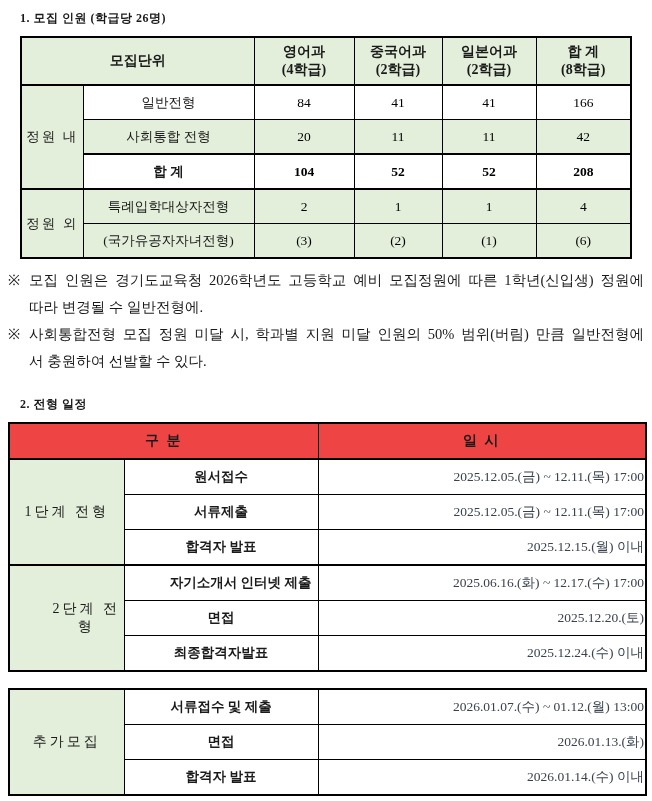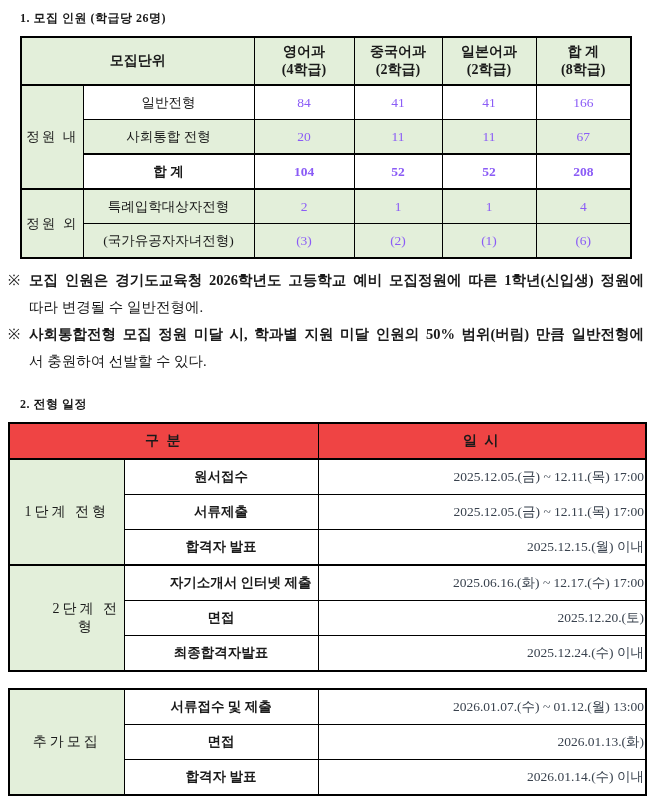--- a/index.html
+++ b/index.html
@@ -22,7 +22,7 @@
     border-bottom:2px solid #000;white-space:pre-line;line-height:1.3;font-size:14px;
   }
   .bg-g{background:#e3efda;}
-  .num{color:#8b5cf6;}
+  .num{color:#000000;}
   .t1 tr.sum td{border-top:2px solid #000;font-weight:bold;}
   .t1 tr.secb td{border-top:2px solid #000;}
   .grp-label{letter-spacing:2px;}

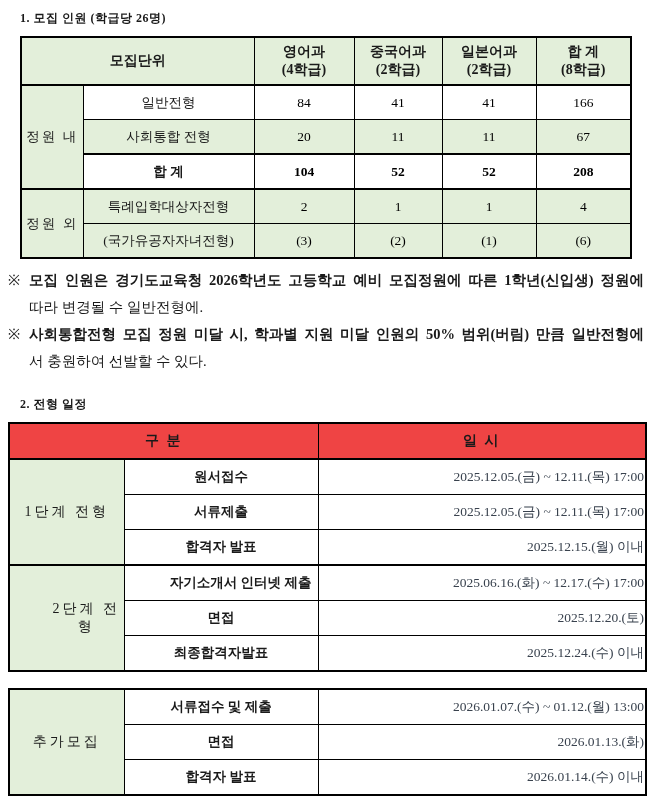--- a/index.html
+++ b/index.html
@@ -86,7 +86,7 @@
     <td class="bg-g num">20</td>
     <td class="bg-g num">11</td>
     <td class="bg-g num">11</td>
-    <td class="bg-g num">67</td>
+    <td class="bg-g num">42</td>
   </tr>
   <tr class="sum">
     <td>합 계</td>

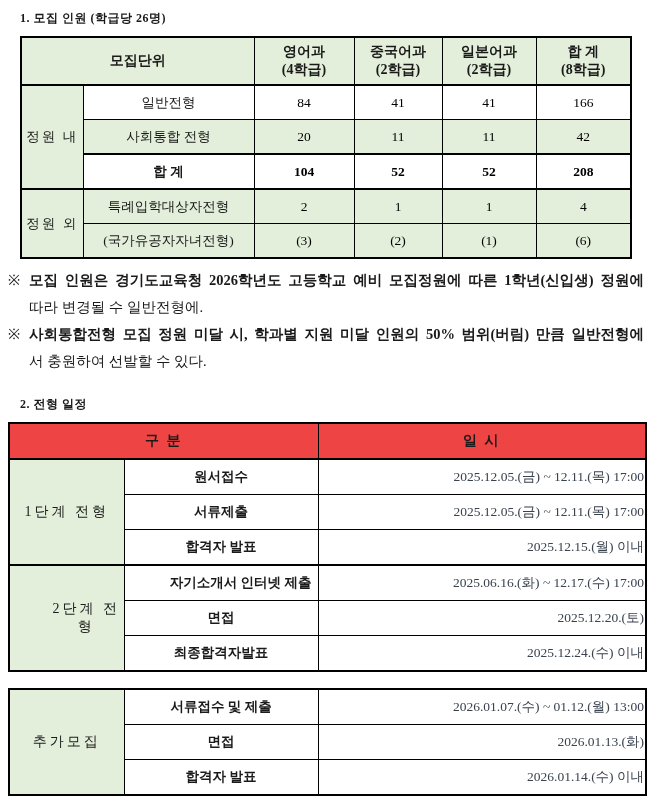--- a/index.html
+++ b/index.html
@@ -44,7 +44,7 @@
   .note-first{margin-top:8px;}
   .note .mk{flex:0 0 21px;}
   .note .nbody{flex:1;}
-  .nline.j{text-align:justify;text-align-last:justify;font-weight:bold;}
+  .nline.j{text-align:justify;text-align-last:justify;}
   .title2{margin-top:21px;}
 </style>
 </head>

